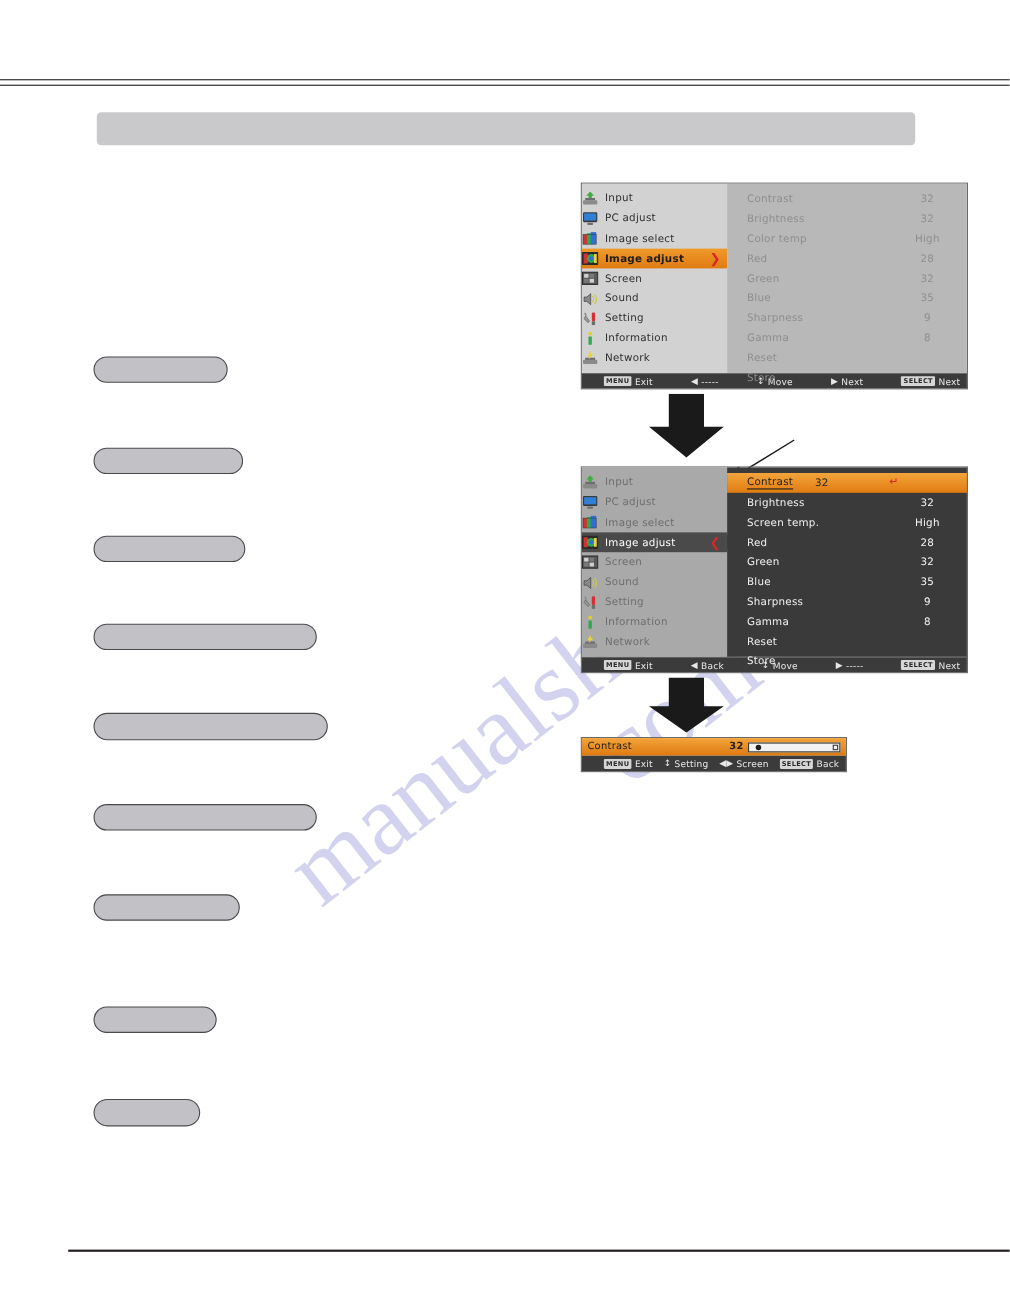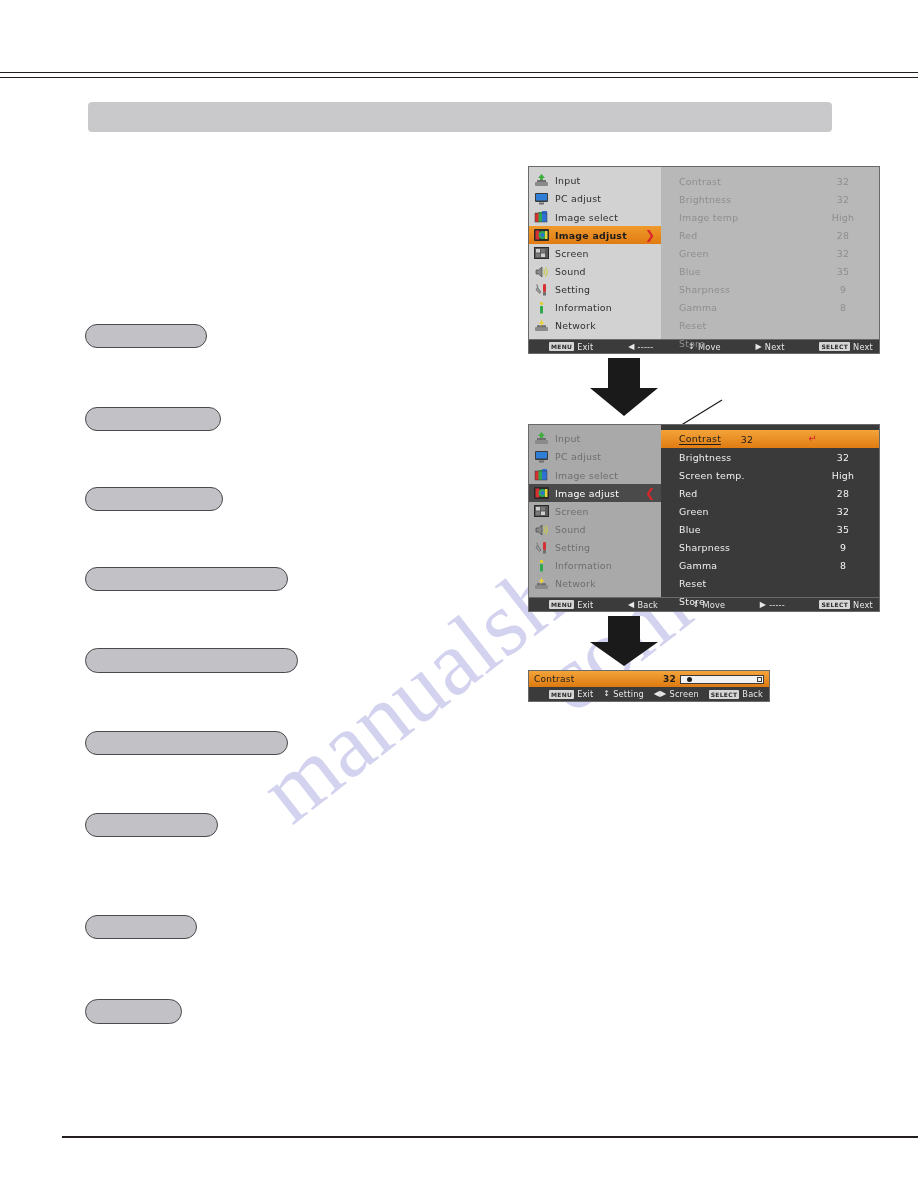--- a/index.html
+++ b/index.html
@@ -97,7 +97,6 @@
     display: flex;
     align-items: center;
     height: 18.1px;
-    padding-left: 5px;
     box-sizing: border-box;
     position: relative;
   }

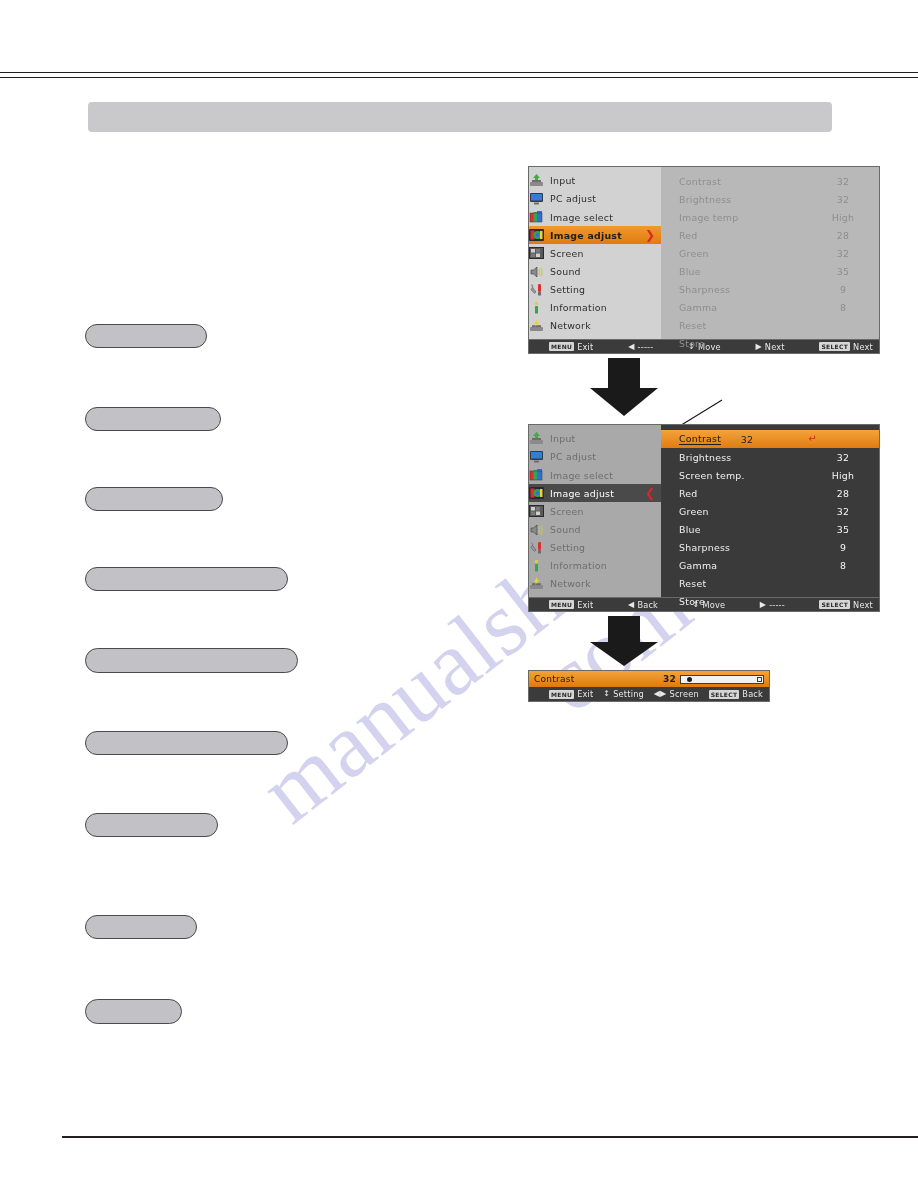--- a/index.html
+++ b/index.html
@@ -418,7 +418,7 @@
           <span class="val">32</span>
         </div>
         <div class="osd-item">
-          <span class="name">Image temp</span>
+          <span class="name">Color temp</span>
           <span class="val">High</span>
         </div>
         <div class="osd-item">

